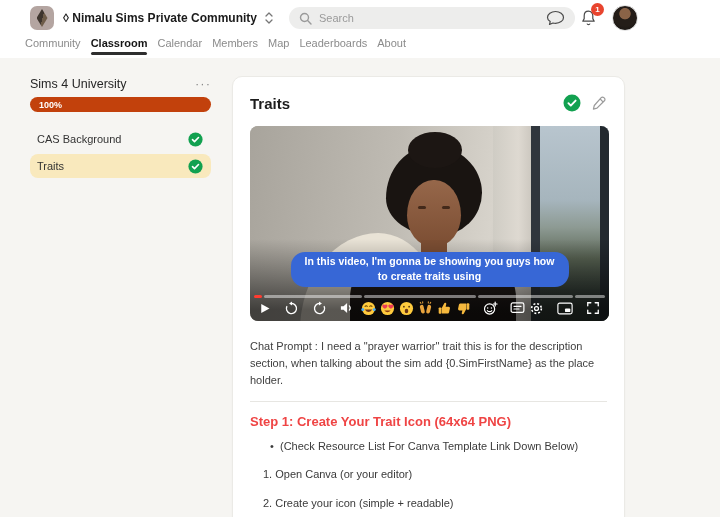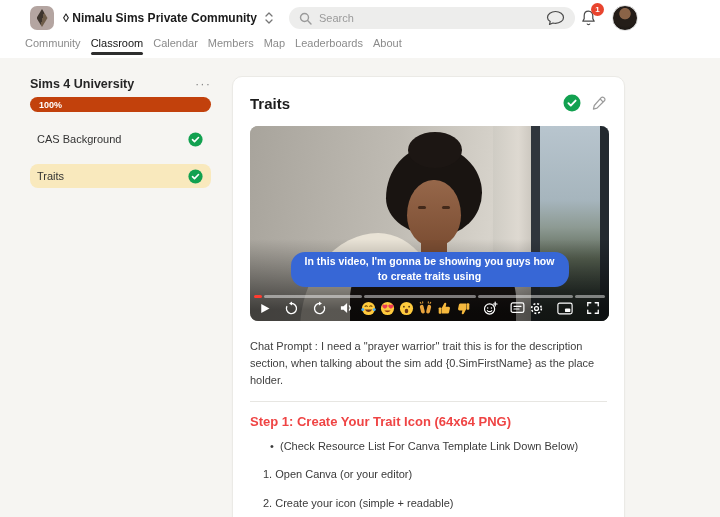--- a/index.html
+++ b/index.html
@@ -23,7 +23,7 @@
   
   .nav { position:absolute; top:36px; left:0; right:0; height:22px; background:#fff; display:flex; align-items:flex-start; gap:10px; padding-left:25px; font-size:11px; color:#8b8b8b; }
   .tab { position:relative; padding-top:1px; cursor:pointer; white-space:nowrap; }
-  .tab.active { color:#151515; font-weight:normal; }
+  .tab.active { color:#151515; font-weight:bold; }
   .tab.active::after { content:""; position:absolute; left:0; right:0; bottom:-6px; height:3px; background:#2e2e2e; border-radius:2px; }
 
   

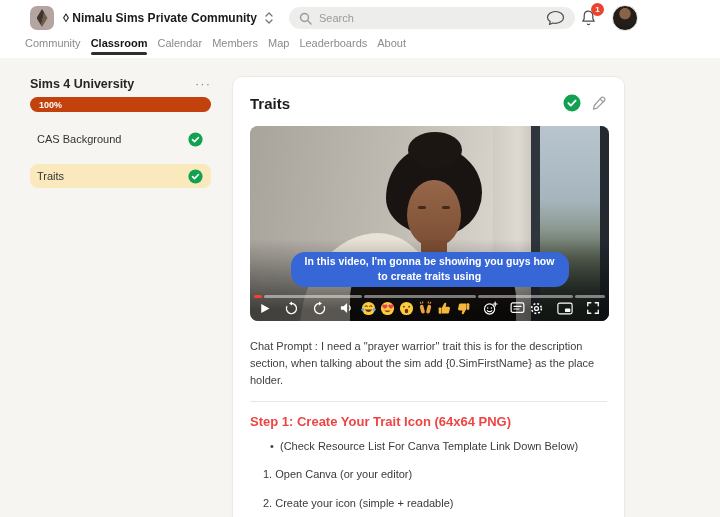--- a/index.html
+++ b/index.html
@@ -32,7 +32,7 @@
   
   .sidebar { position:absolute; left:30px; top:18px; width:181px; }
   .course-header { display:flex; align-items:center; justify-content:space-between; height:16px; }
-  .course-title { font-size:12.5px; font-weight:bold; color:#262626; }
+  .course-title { font-size:12.5px; font-weight:normal; color:#262626; }
   .course-menu { color:#8a8a8a; font-size:13px; letter-spacing:1px; cursor:pointer; line-height:8px; }
   .progress-pill { margin-top:5px; height:15px; border-radius:8px; background:#c2410c; display:flex; align-items:center; padding-left:9px; color:#fff; font-size:9px; font-weight:bold; }
   .side-items { margin-top:15px; display:flex; flex-direction:column; gap:13px; }

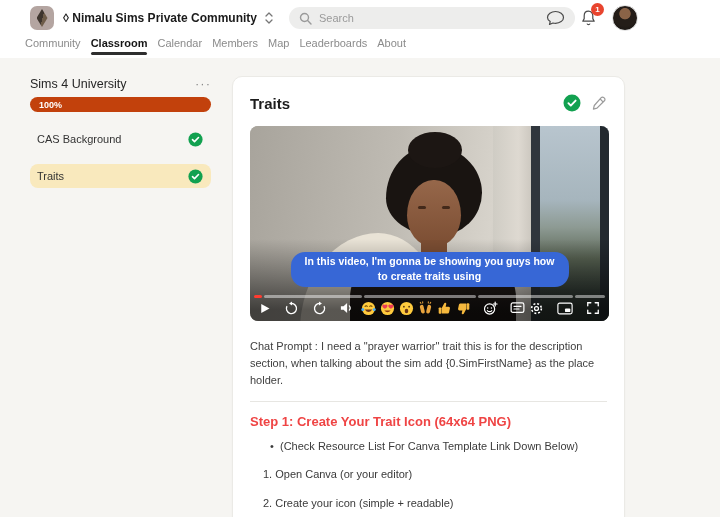--- a/index.html
+++ b/index.html
@@ -35,7 +35,7 @@
   .course-title { font-size:12.5px; font-weight:normal; color:#262626; }
   .course-menu { color:#8a8a8a; font-size:13px; letter-spacing:1px; cursor:pointer; line-height:8px; }
   .progress-pill { margin-top:5px; height:15px; border-radius:8px; background:#c2410c; display:flex; align-items:center; padding-left:9px; color:#fff; font-size:9px; font-weight:bold; }
-  .side-items { margin-top:15px; display:flex; flex-direction:column; gap:13px; }
+  .side-items { margin-top:15px; display:flex; flex-direction:column; gap:3px; }
   .side-item { height:24px; display:flex; align-items:center; justify-content:space-between; padding:0 8px 0 7px; border-radius:8px; font-size:11px; color:#333; cursor:pointer; }
   .side-item.active { background:#f9e9bd; }
 

